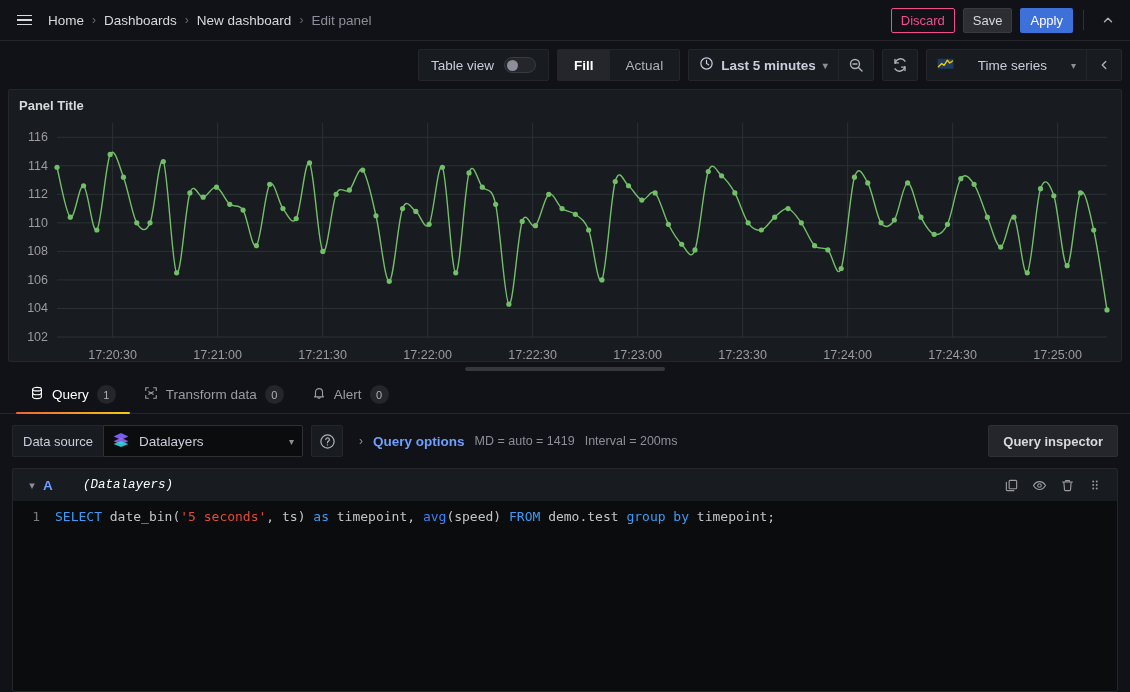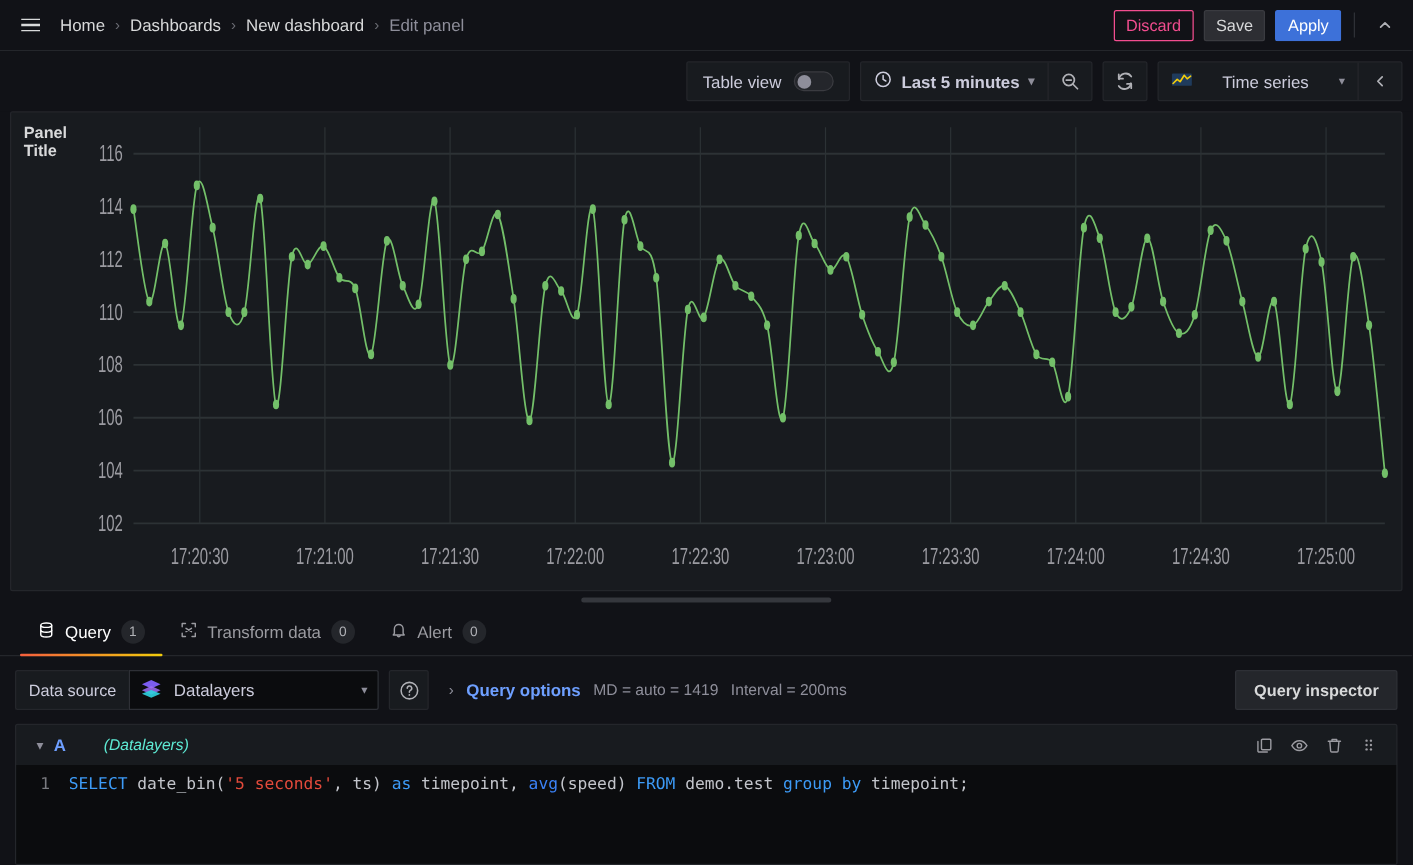--- a/index.html
+++ b/index.html
@@ -234,6 +234,10 @@
     </div>
   </div>
 
+  <div class="grp seg">
+    <div class="seg-item active">Fill</div>
+    <div class="seg-item">Actual</div>
+  </div>
 
   <div class="grp">
     <div class="tr-item">

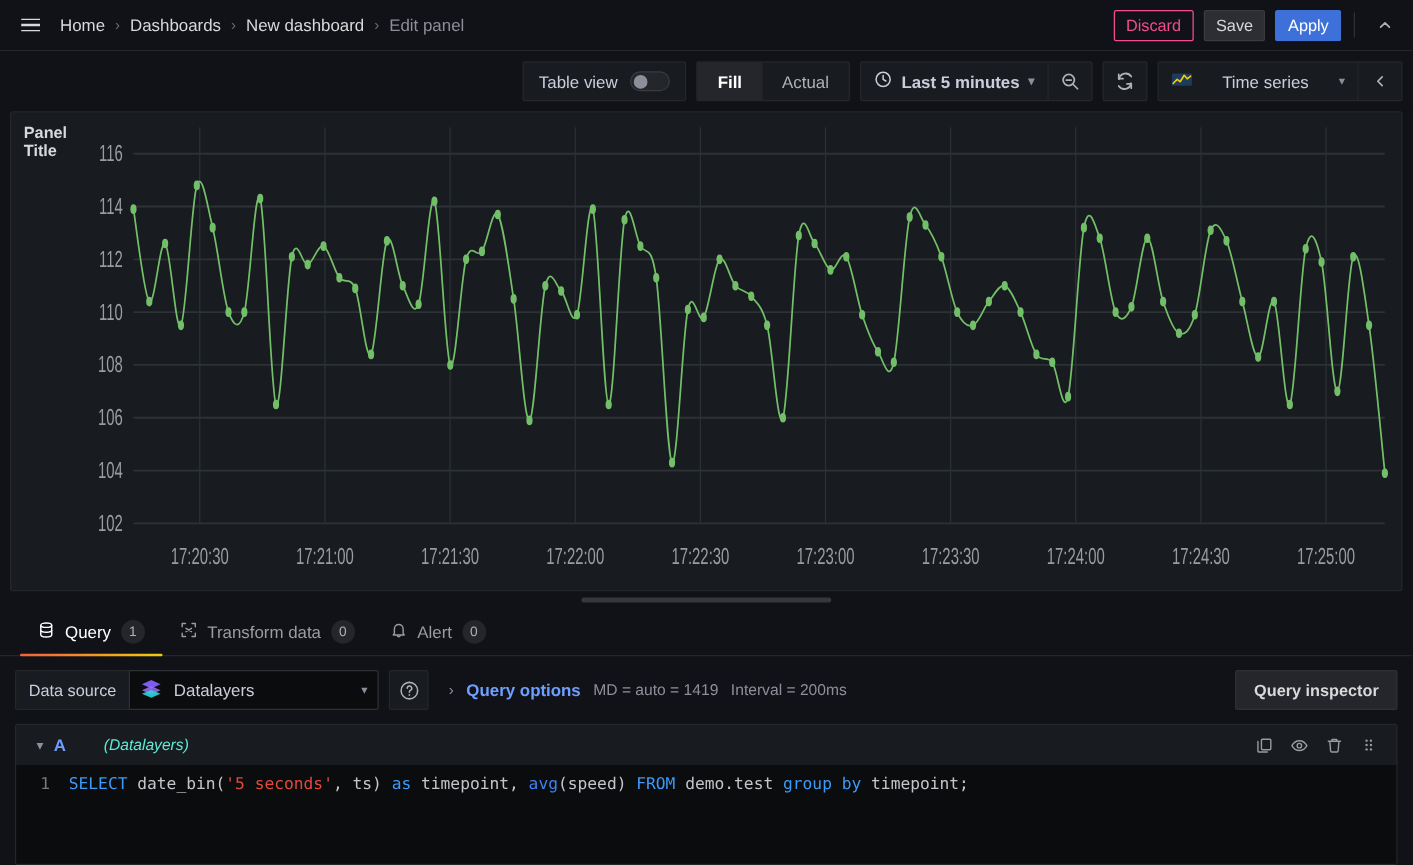--- a/index.html
+++ b/index.html
@@ -91,7 +91,7 @@
   .panel-wrap { flex: 0 0 auto; padding: 0 8px; }
   .panel {
     background: #181b1f; border: 1px solid #24262b; border-radius: 2px;
-    height: 384px; display: flex; flex-direction: row;
+    height: 273px; display: flex; flex-direction: column;
     position: relative;
   }
   .panel-title {

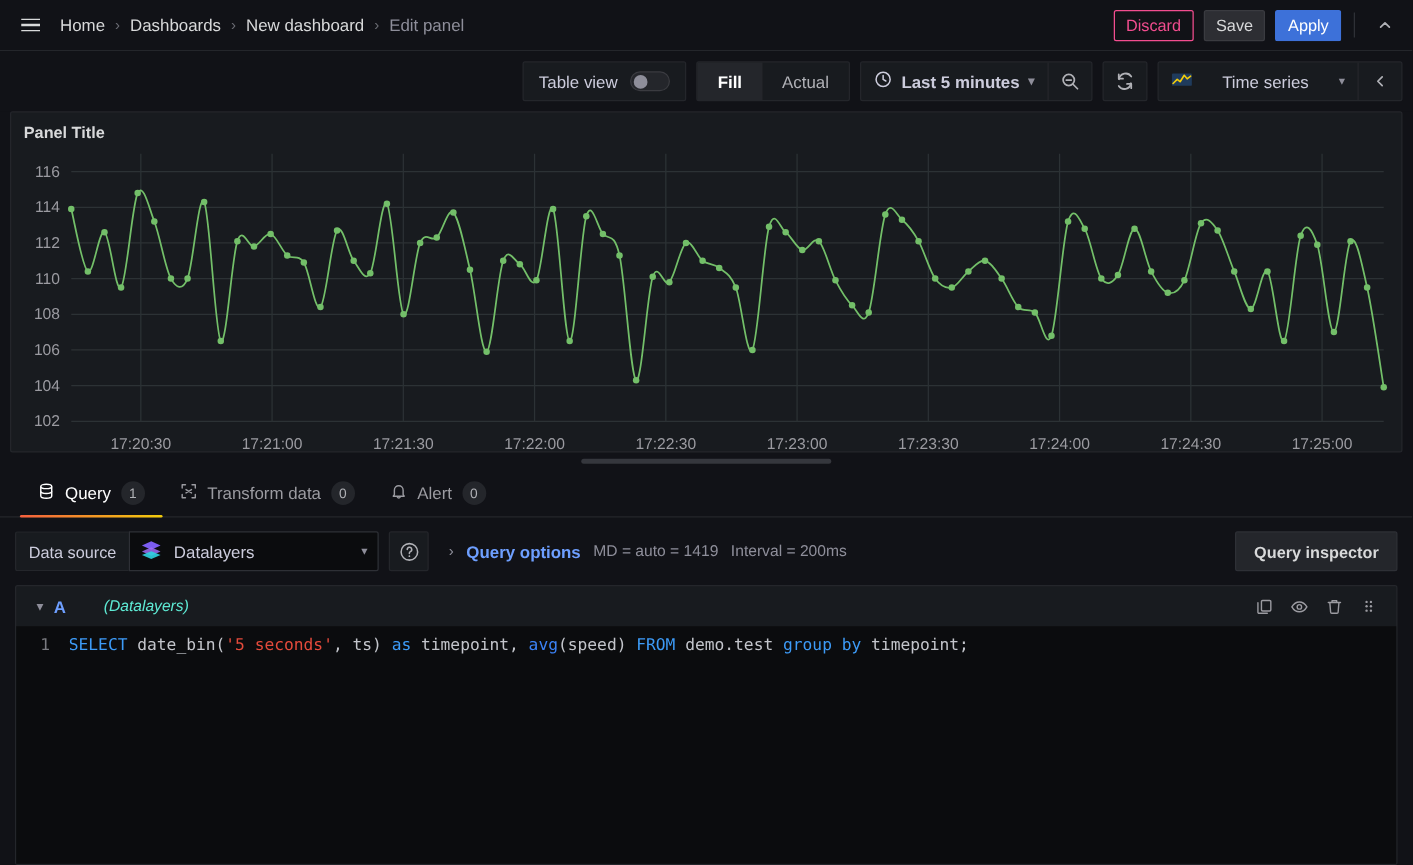--- a/index.html
+++ b/index.html
@@ -177,7 +177,7 @@
   .q-collapse { width: 22px; display: flex; align-items: center; justify-content: center;
     color: #8e8e9a; cursor: pointer; font-size: 11px; }
   .q-letter { color: #6e9fff; font-size: 13.5px; font-weight: bold; width: 40px; }
-  .q-ds { color: #5eead4; font-size: 12.5px; font-style: italic; }
+  .q-ds { color: #ffffff; font-size: 12.5px; font-style: italic; font-family: Liberation Mono, monospace; }
   .qhead-spacer { flex: 1 1 auto; }
   .q-icon { width: 28px; height: 28px; display: flex; align-items: center;
     justify-content: center; color: #9b9ba1; cursor: pointer; }

